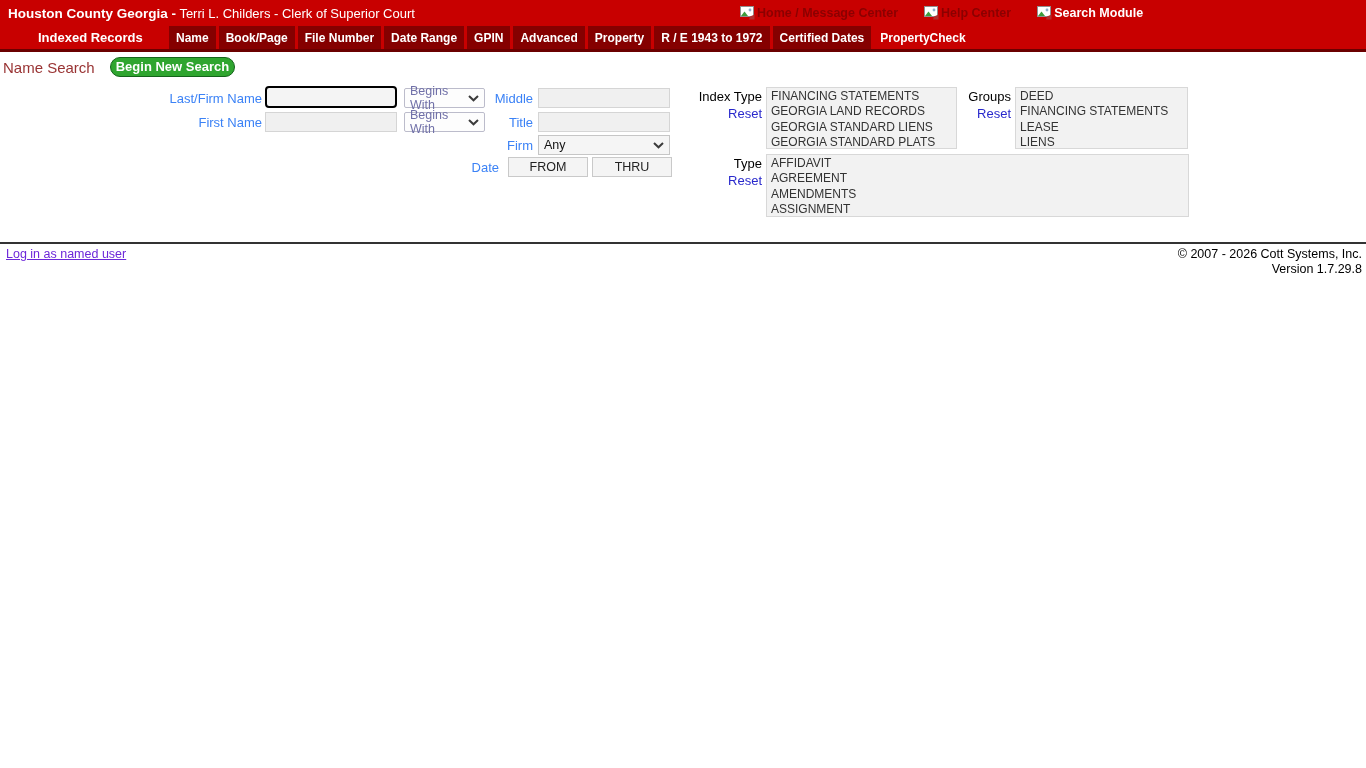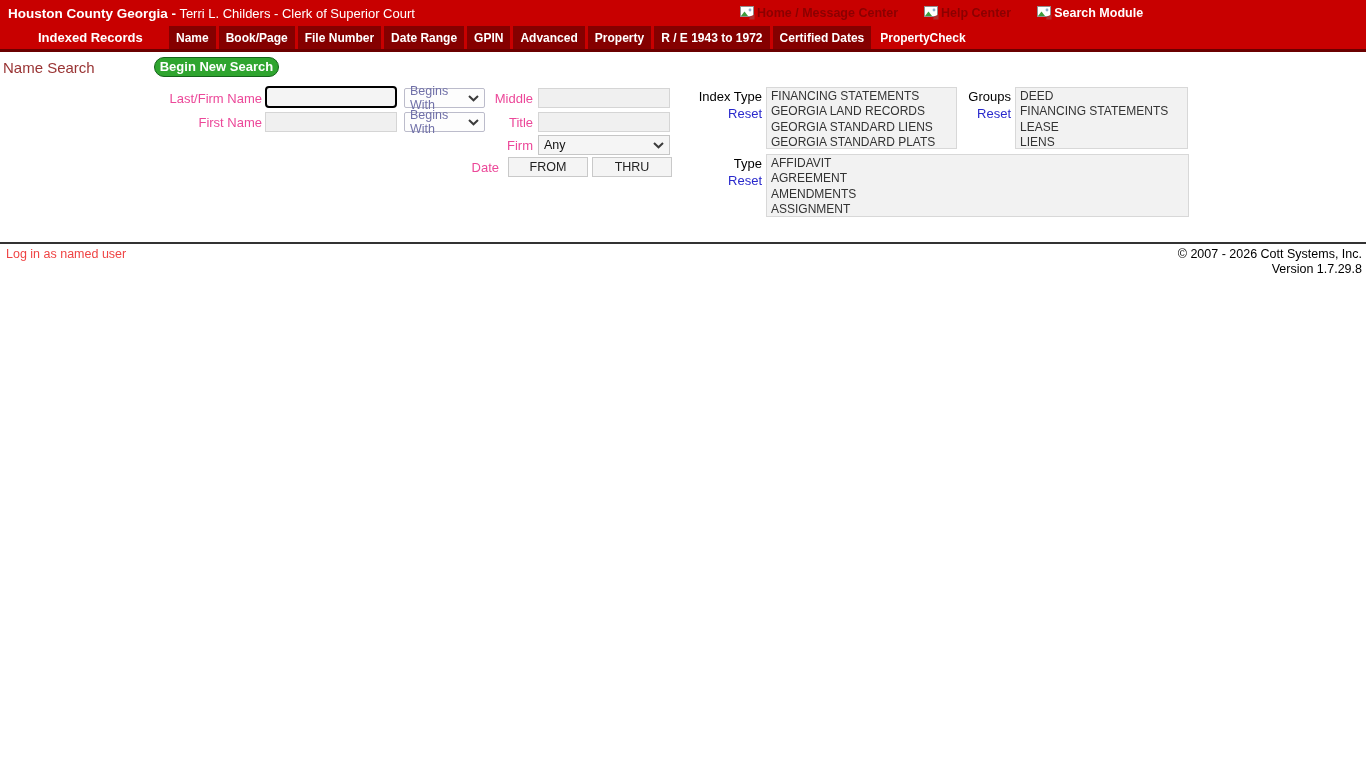--- a/index.html
+++ b/index.html
@@ -41,7 +41,7 @@
     padding: 0 9px; cursor: pointer; }
 
   
-  .toolbar { height: 30px; display: flex; align-items: center; padding-left: 3px; gap: 44px; }
+  .toolbar { height: 30px; display: flex; align-items: center; padding-left: 3px; }
   .page-title { font-size: 15px; color: #993333; }
   .btn-new-search {
     margin-left: 15px; height: 20px; padding: 0 5px; border-radius: 10px;

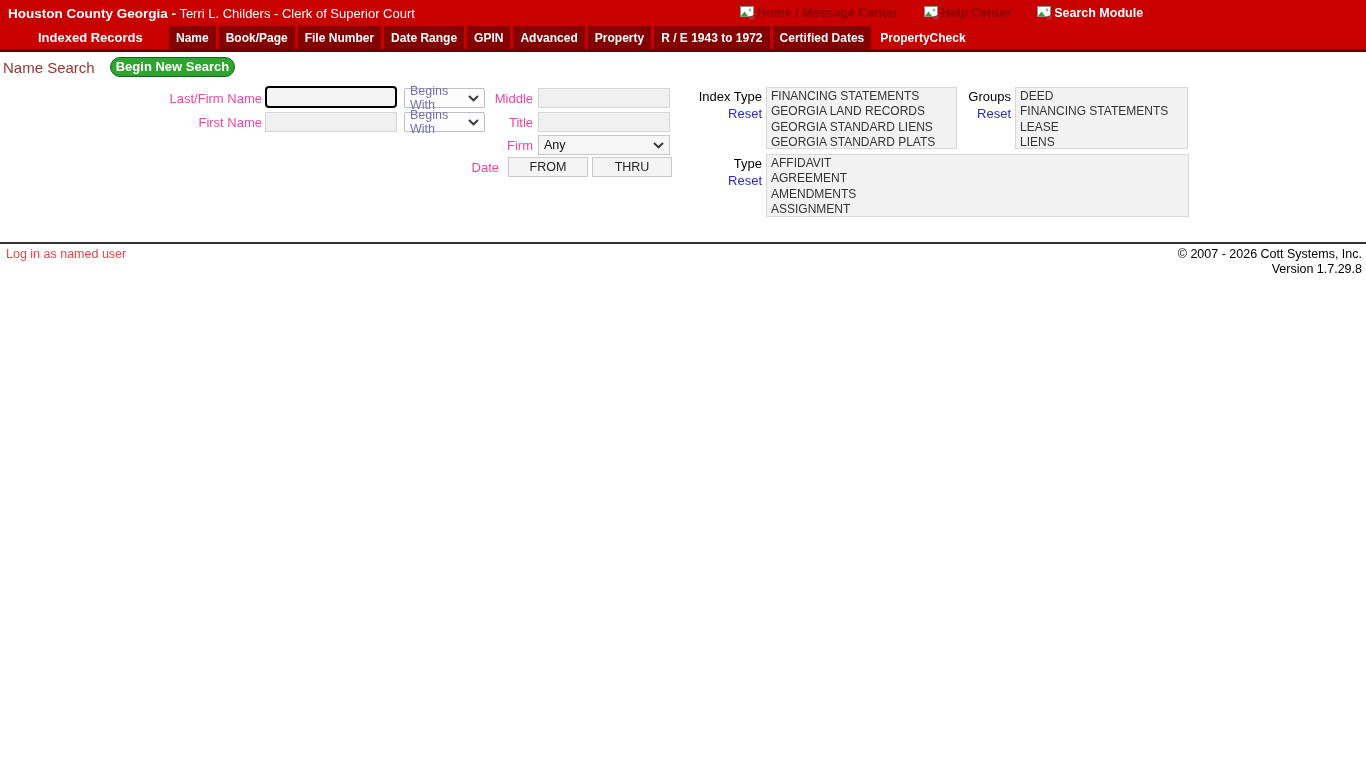--- a/index.html
+++ b/index.html
@@ -52,7 +52,7 @@
 
   
   .form-area { position: relative; height: 150px; }
-  .flabel { position: absolute; font-size: 13px; color: #ec4899; text-align: right; white-space: nowrap; }
+  .flabel { position: absolute; font-size: 13px; color: #3b82f6; text-align: right; white-space: nowrap; }
   .tinput {
     position: absolute; width: 132px; height: 20px; background: #F0F0F0;
     border: 1px solid #D5D5D5; font-size: 13px; padding: 0 3px;

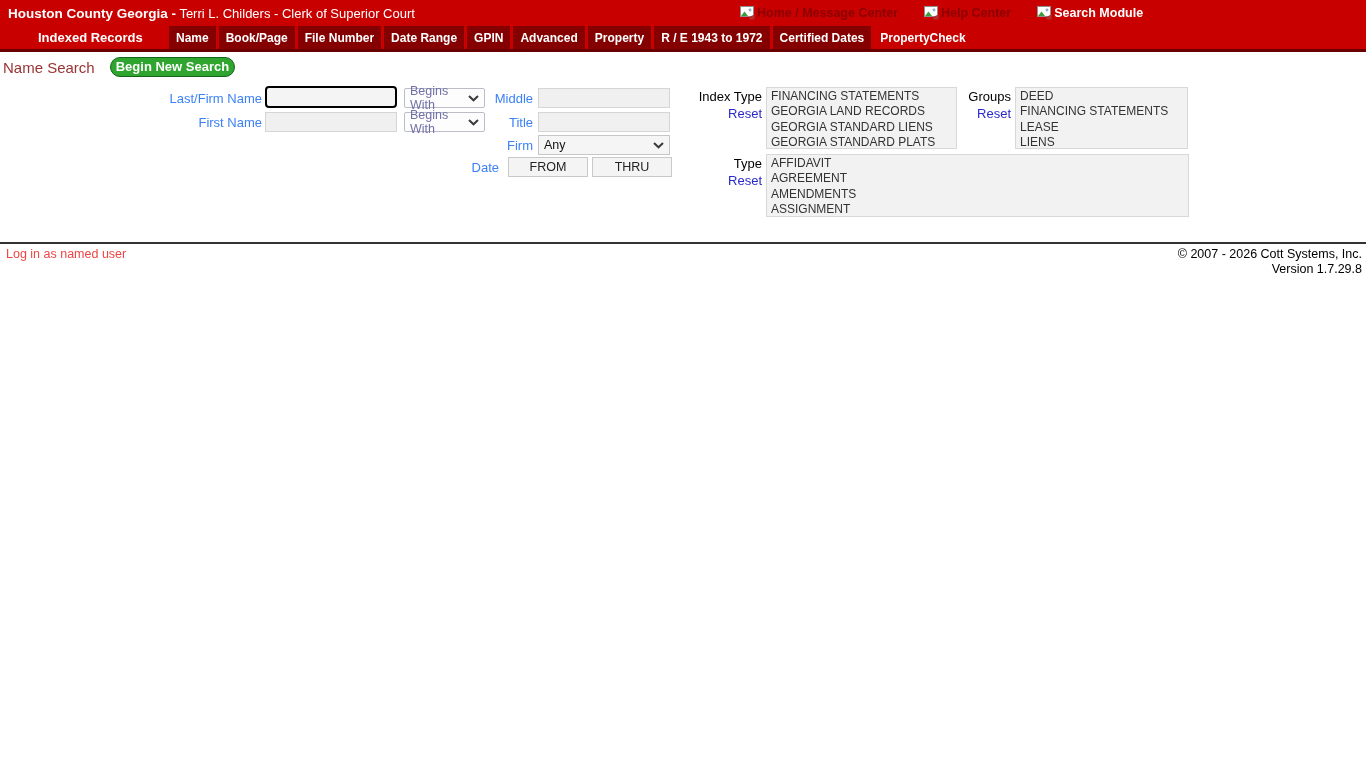--- a/index.html
+++ b/index.html
@@ -97,7 +97,7 @@
   
   .dark-rule { margin-top: 10px; height: 2px; background: #333; width: 100%; }
   .footer { position: relative; padding-top: 2px; }
-  .login-link { position: absolute; left: 6px; top: 3px; font-size: 12.5px; color: #ef4444; cursor: pointer; }
+  .login-link { position: absolute; left: 6px; top: 3px; font-size: 12.5px; color: #6d28d9; text-decoration: underline; cursor: pointer; }
   .footer-right { position: absolute; right: 4px; top: 3px; text-align: right; font-size: 12.5px; color: #000000; line-height: 14.5px; }
 
   .icon-broken { display: inline-block; width: 15px; height: 14px; }

